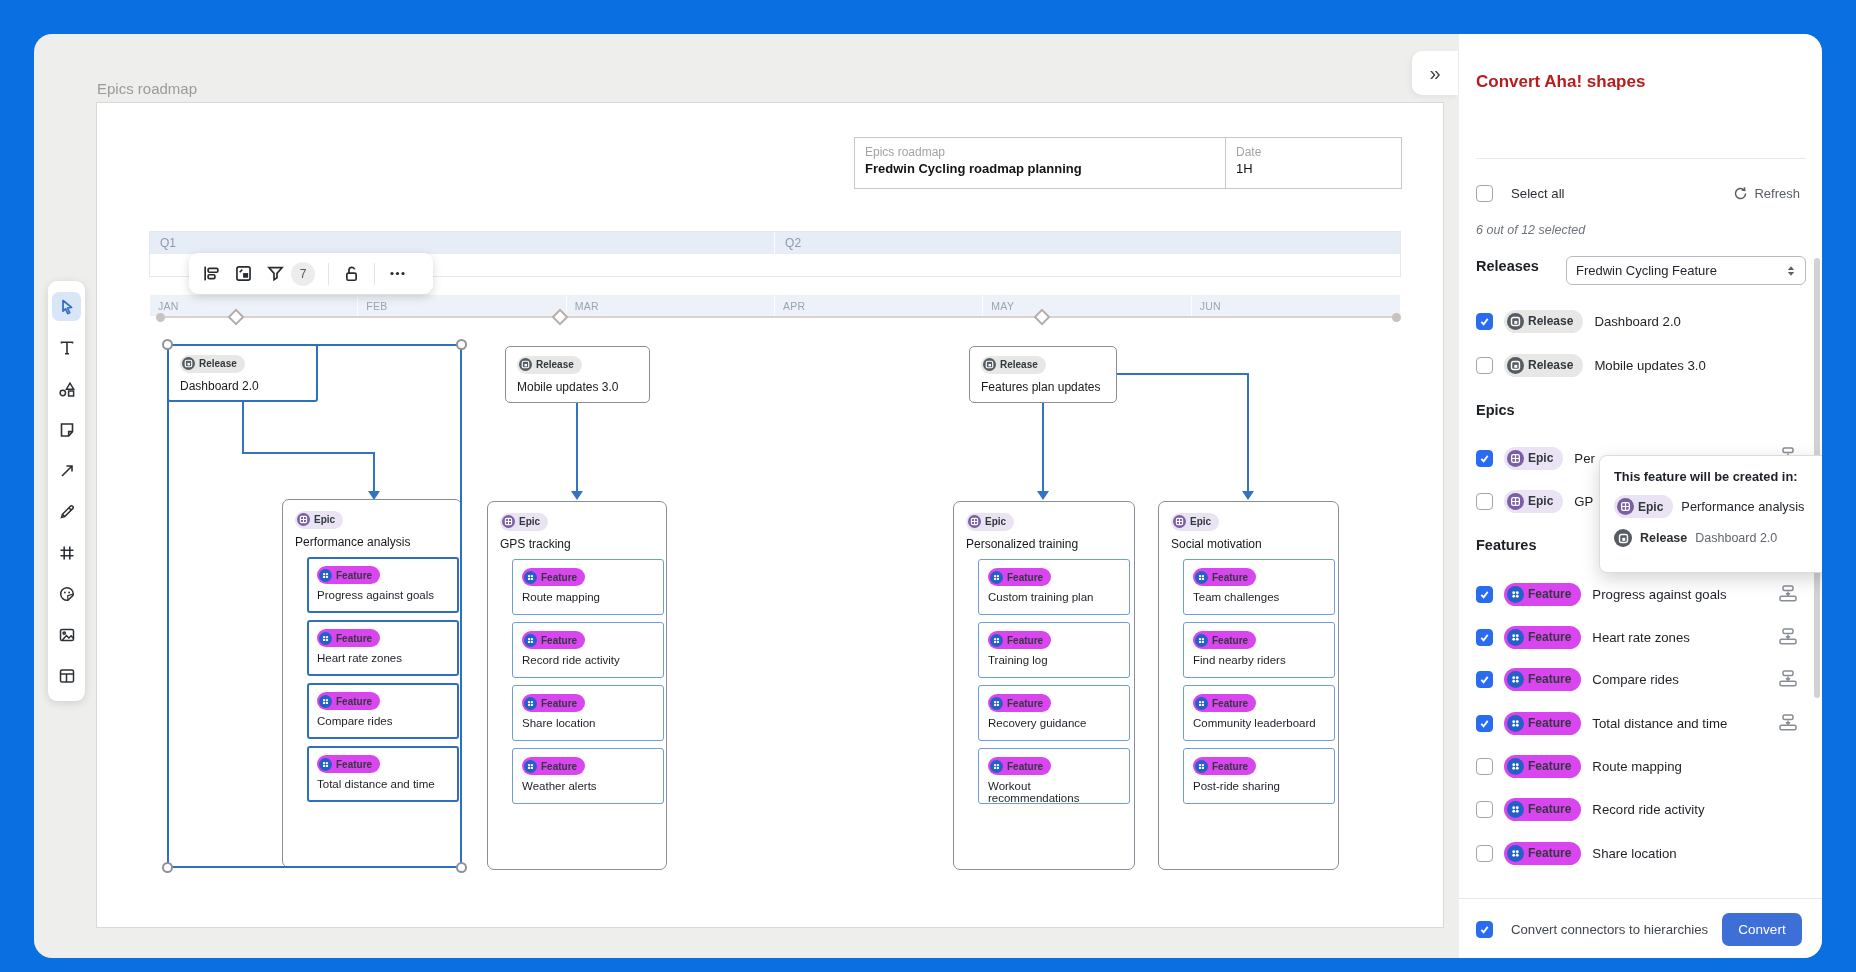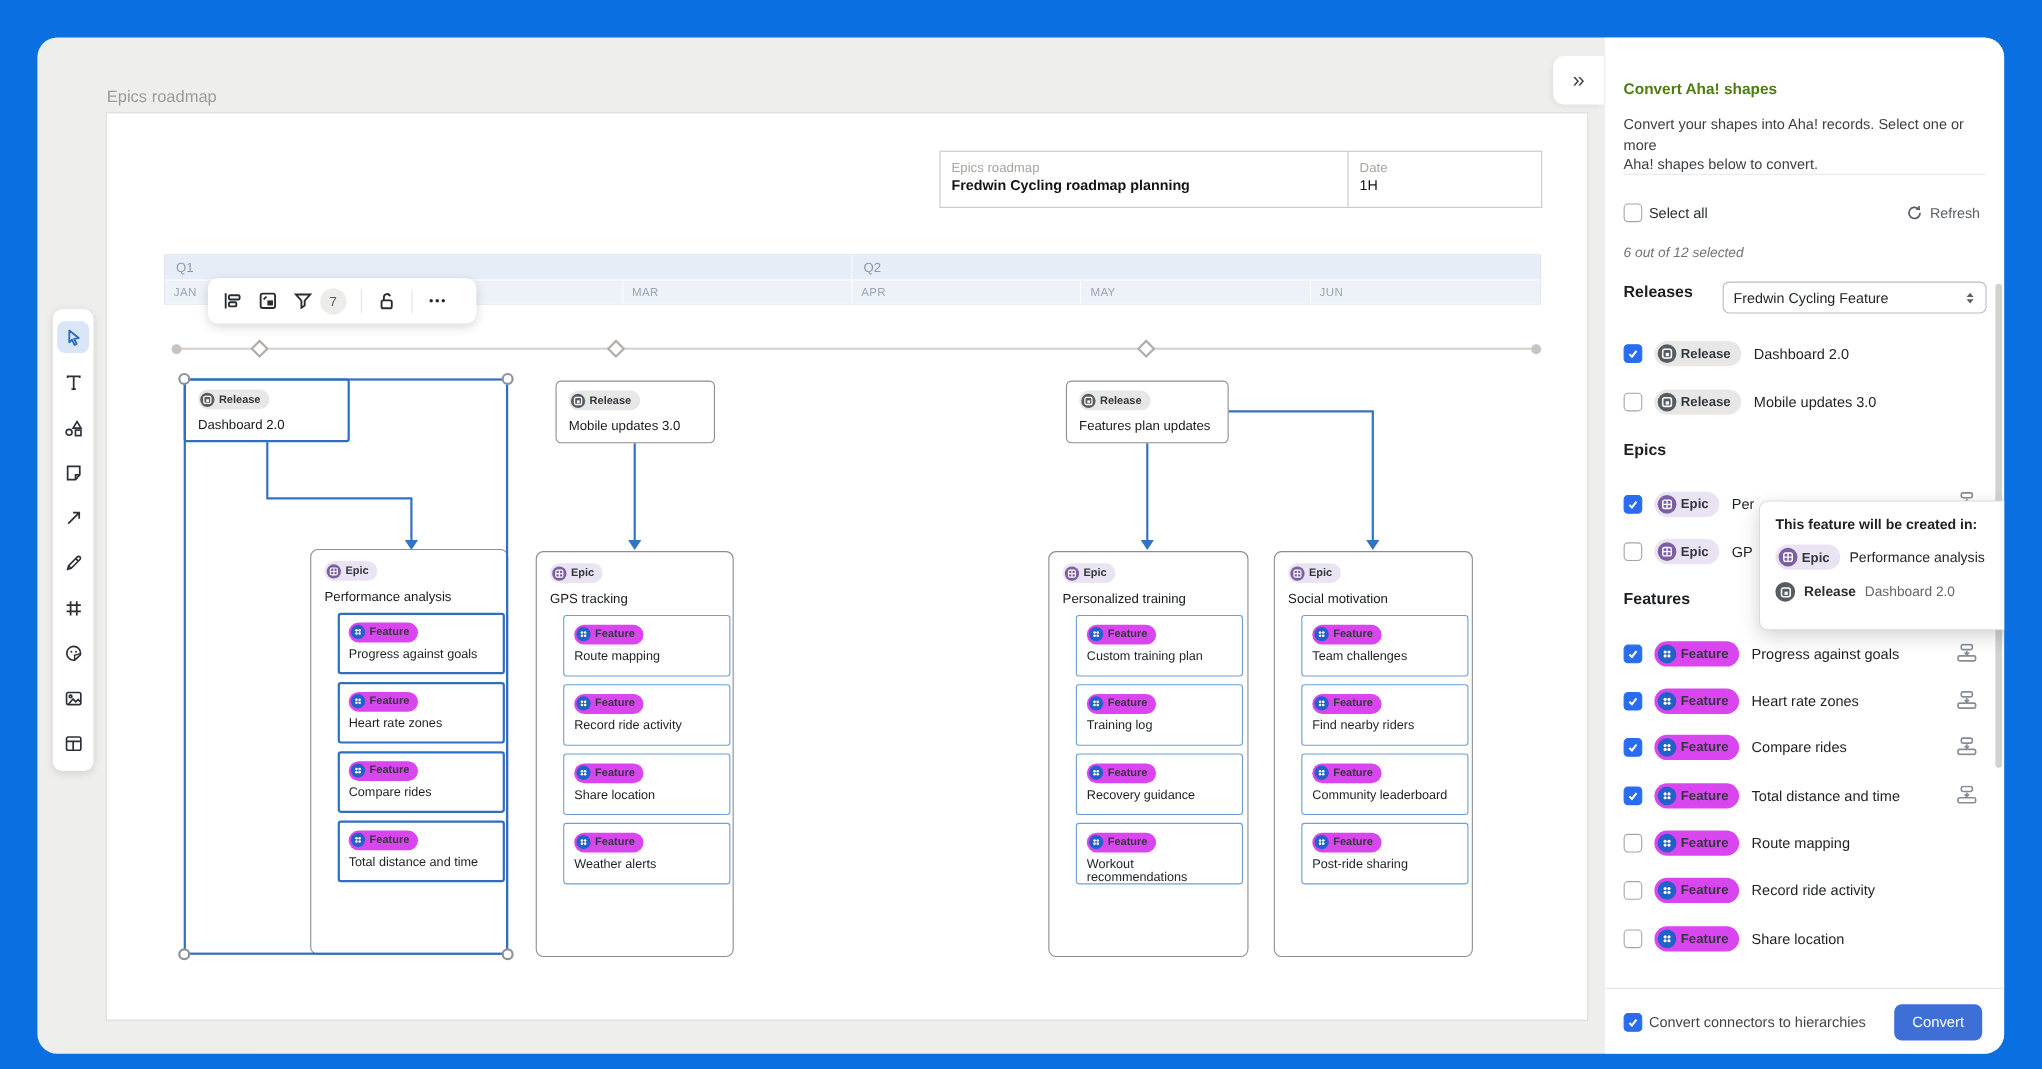--- a/index.html
+++ b/index.html
@@ -101,7 +101,7 @@
   
   .panel { position: absolute; left: 1425px; top: 0; width: 363px; height: 924px;
            background: #fff; border-radius: 0 18px 18px 0; z-index: 6; }
-  .p-title { position: absolute; left: 17px; top: 38px; font-size: 14px; font-weight: bold; color: #4d7c0f; }
+  .p-title { position: absolute; left: 17px; top: 38px; font-size: 17px; font-weight: bold; color: #b91c1c; }
   .p-desc { position: absolute; left: 17px; top: 70px; width: 330px; font-size: 13.2px;
             color: #3c4147; line-height: 1.42; }
   .p-div { position: absolute; left: 17px; width: 329px; height: 1px; background: #e9e9e8; }

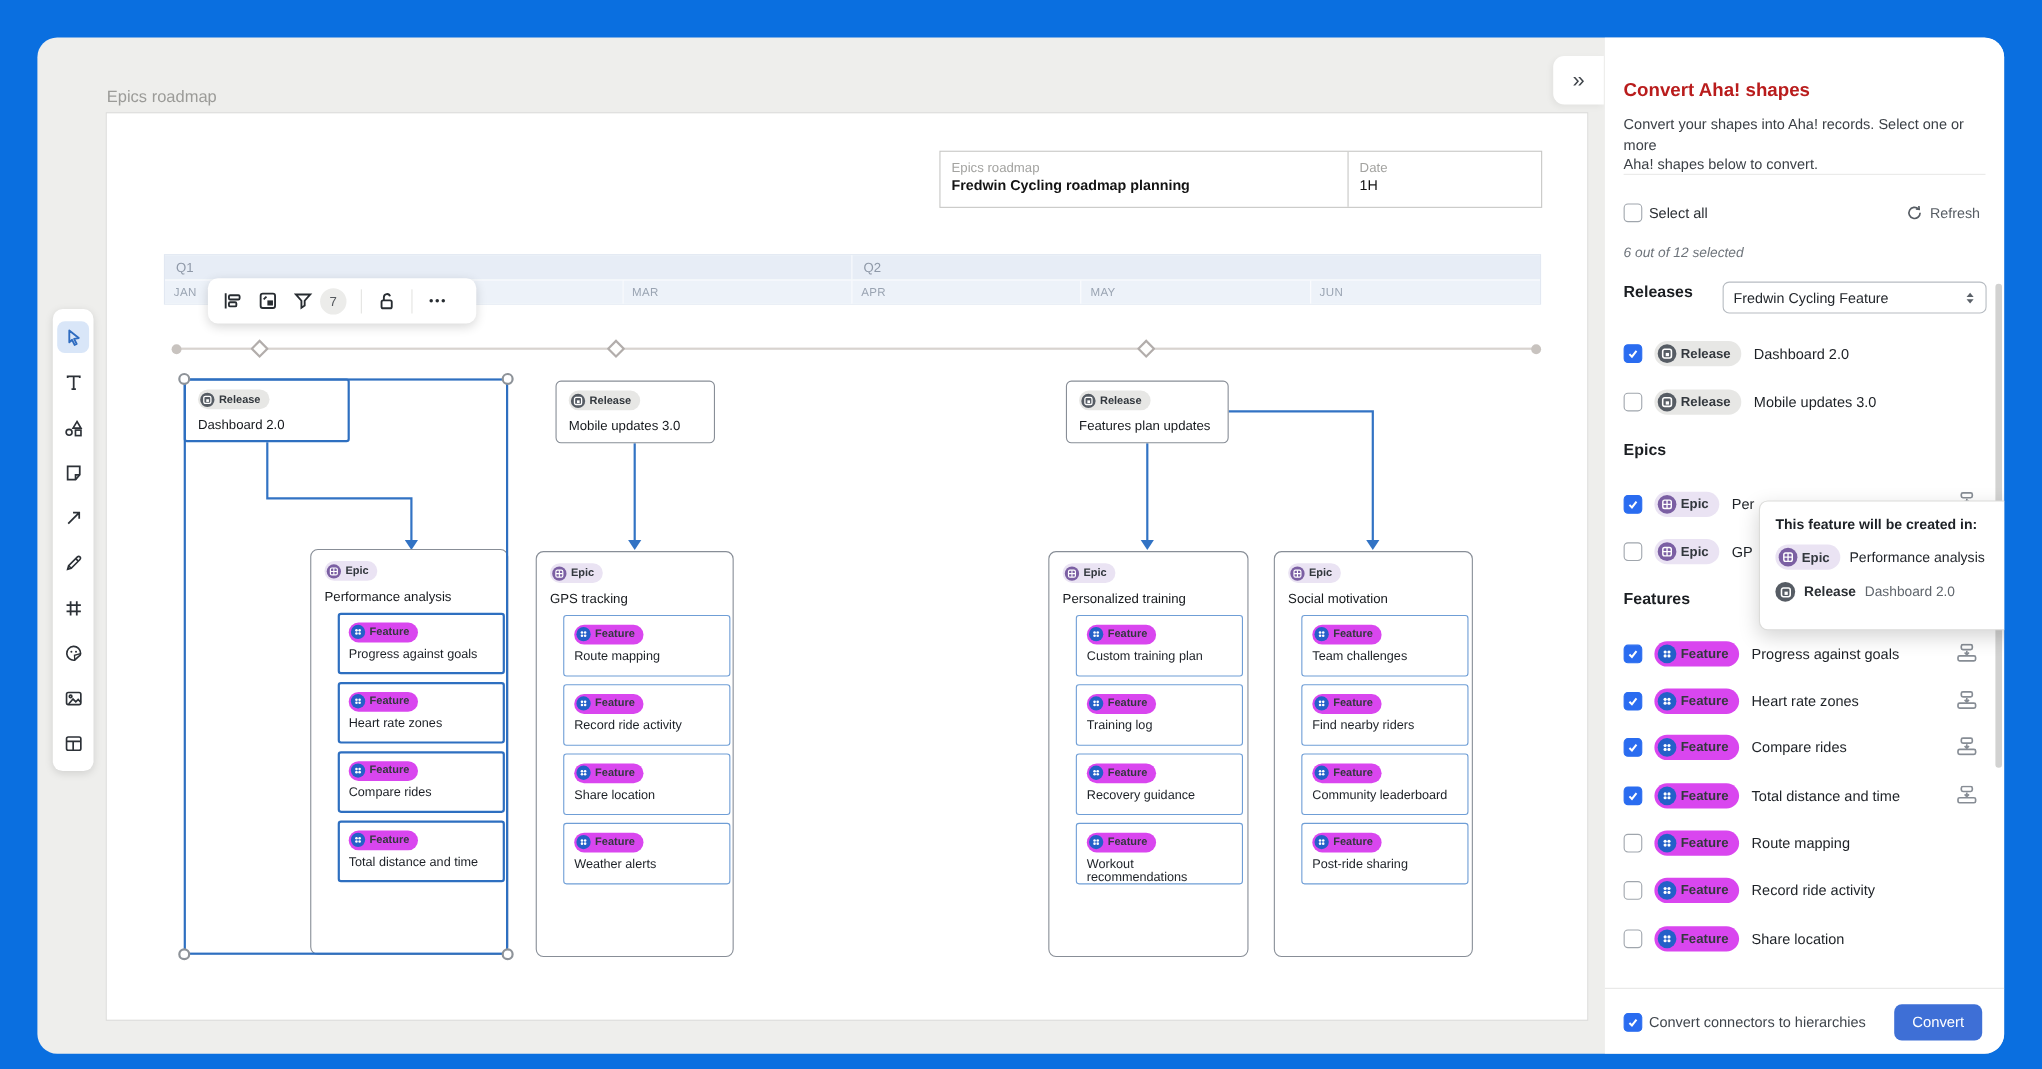--- a/index.html
+++ b/index.html
@@ -676,10 +676,6 @@
 
     <div class="panel">
       <div class="p-title">Convert Aha! shapes</div>
-      <div class="p-desc">
-        <span>Convert your shapes into Aha! records. Select one or more</span><br>
-        <span>Aha! shapes below to convert.</span>
-      </div>
       <div class="p-div" style="top:124px;"></div>
 
       <div class="row-flex" style="top:147px;height:24px;">

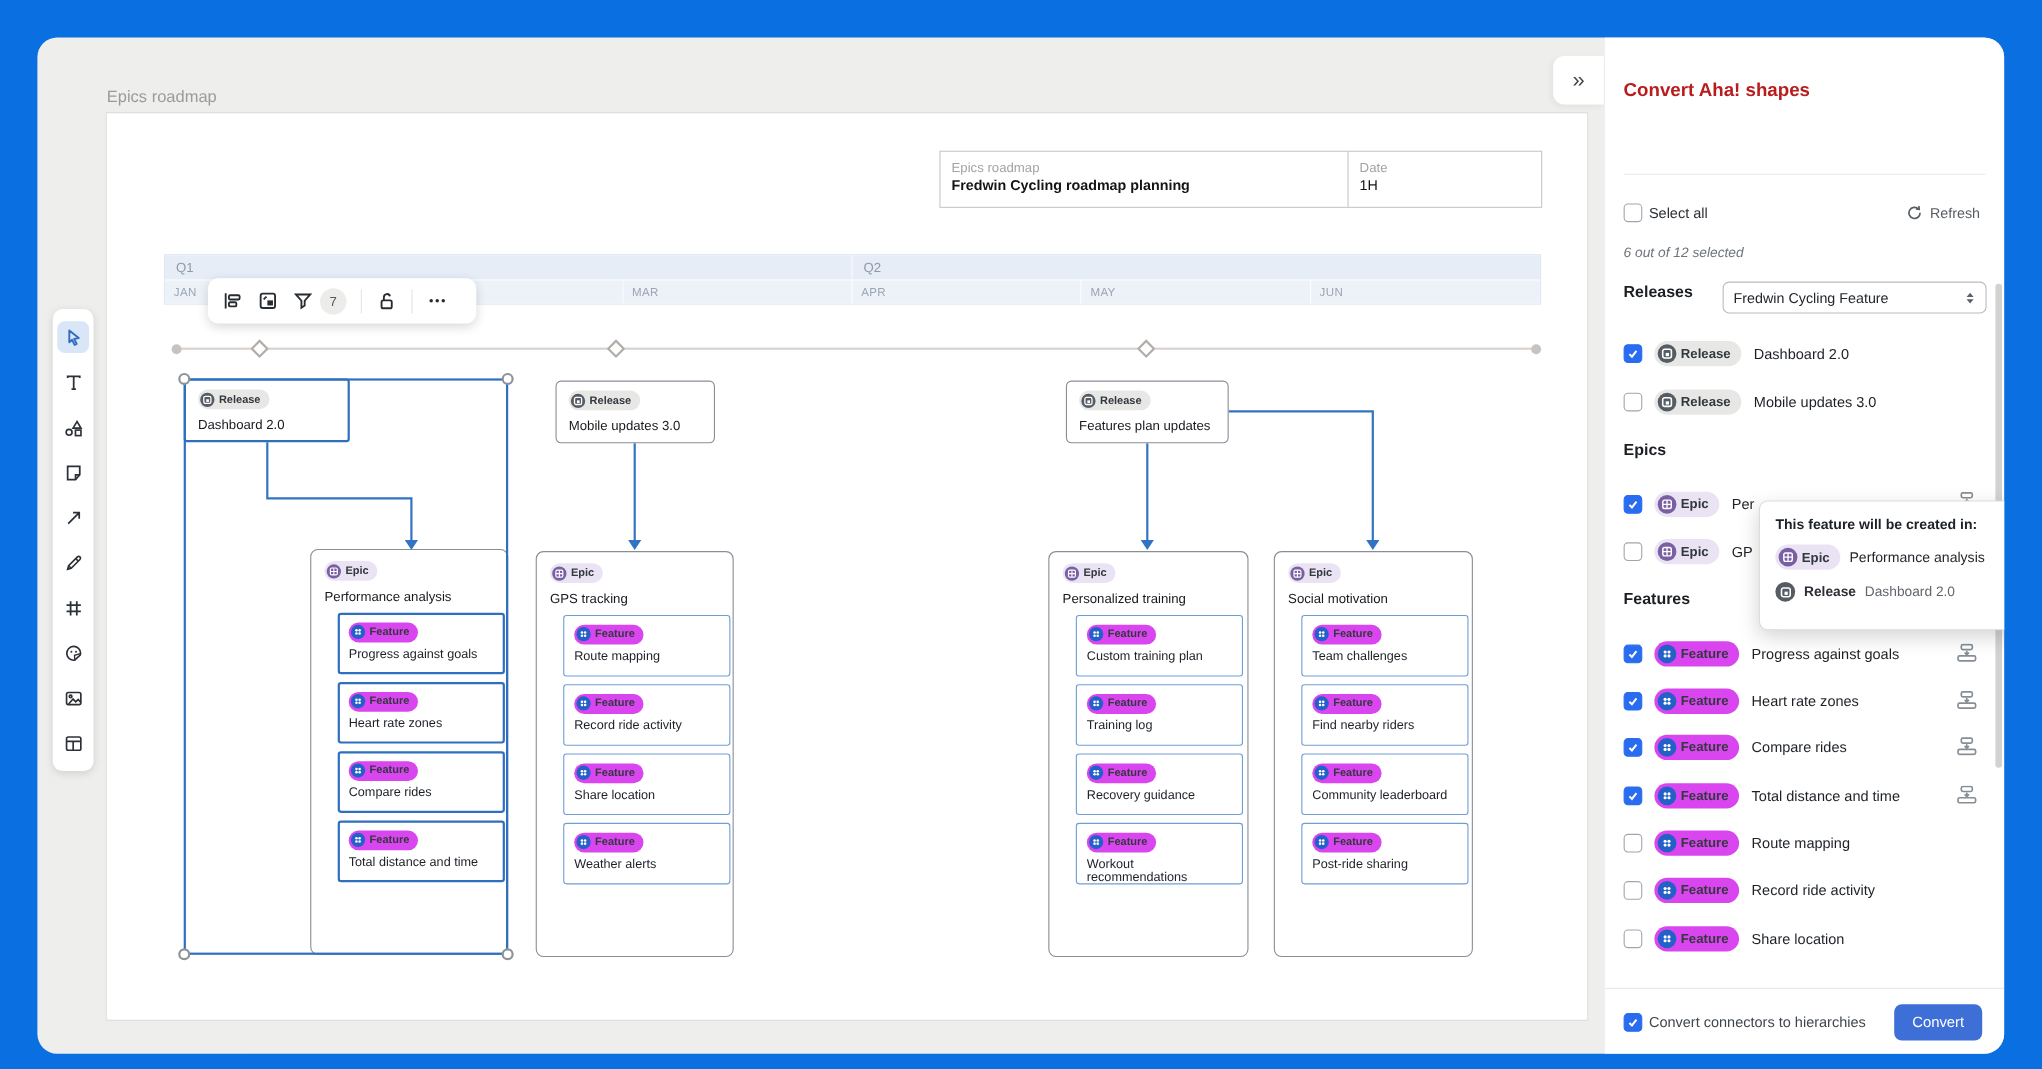--- a/index.html
+++ b/index.html
@@ -108,7 +108,7 @@
   .row-flex { position: absolute; left: 17px; right: 22px; display: flex; align-items: center; }
   .cb { width: 17px; height: 17px; border: 1.5px solid #a0a6ad; border-radius: 4px; background: #fff; flex: none; }
   .cb.checked { background: #2a6cf0; border-color: #2a6cf0; display: flex; align-items: center; justify-content: center; }
-  .p-label { font-size: 13.2px; color: #2b2f34; margin-left: 6px; }
+  .p-label { font-size: 13.2px; color: #2b2f34; margin-left: 18px; }
   .spacer { flex: 1; }
   .refresh { display: flex; align-items: center; gap: 6px; font-size: 13px; color: #575d64; }
   .p-summary { position: absolute; left: 17px; top: 189px; font-size: 12.5px; font-style: italic; color: #6e747b; }

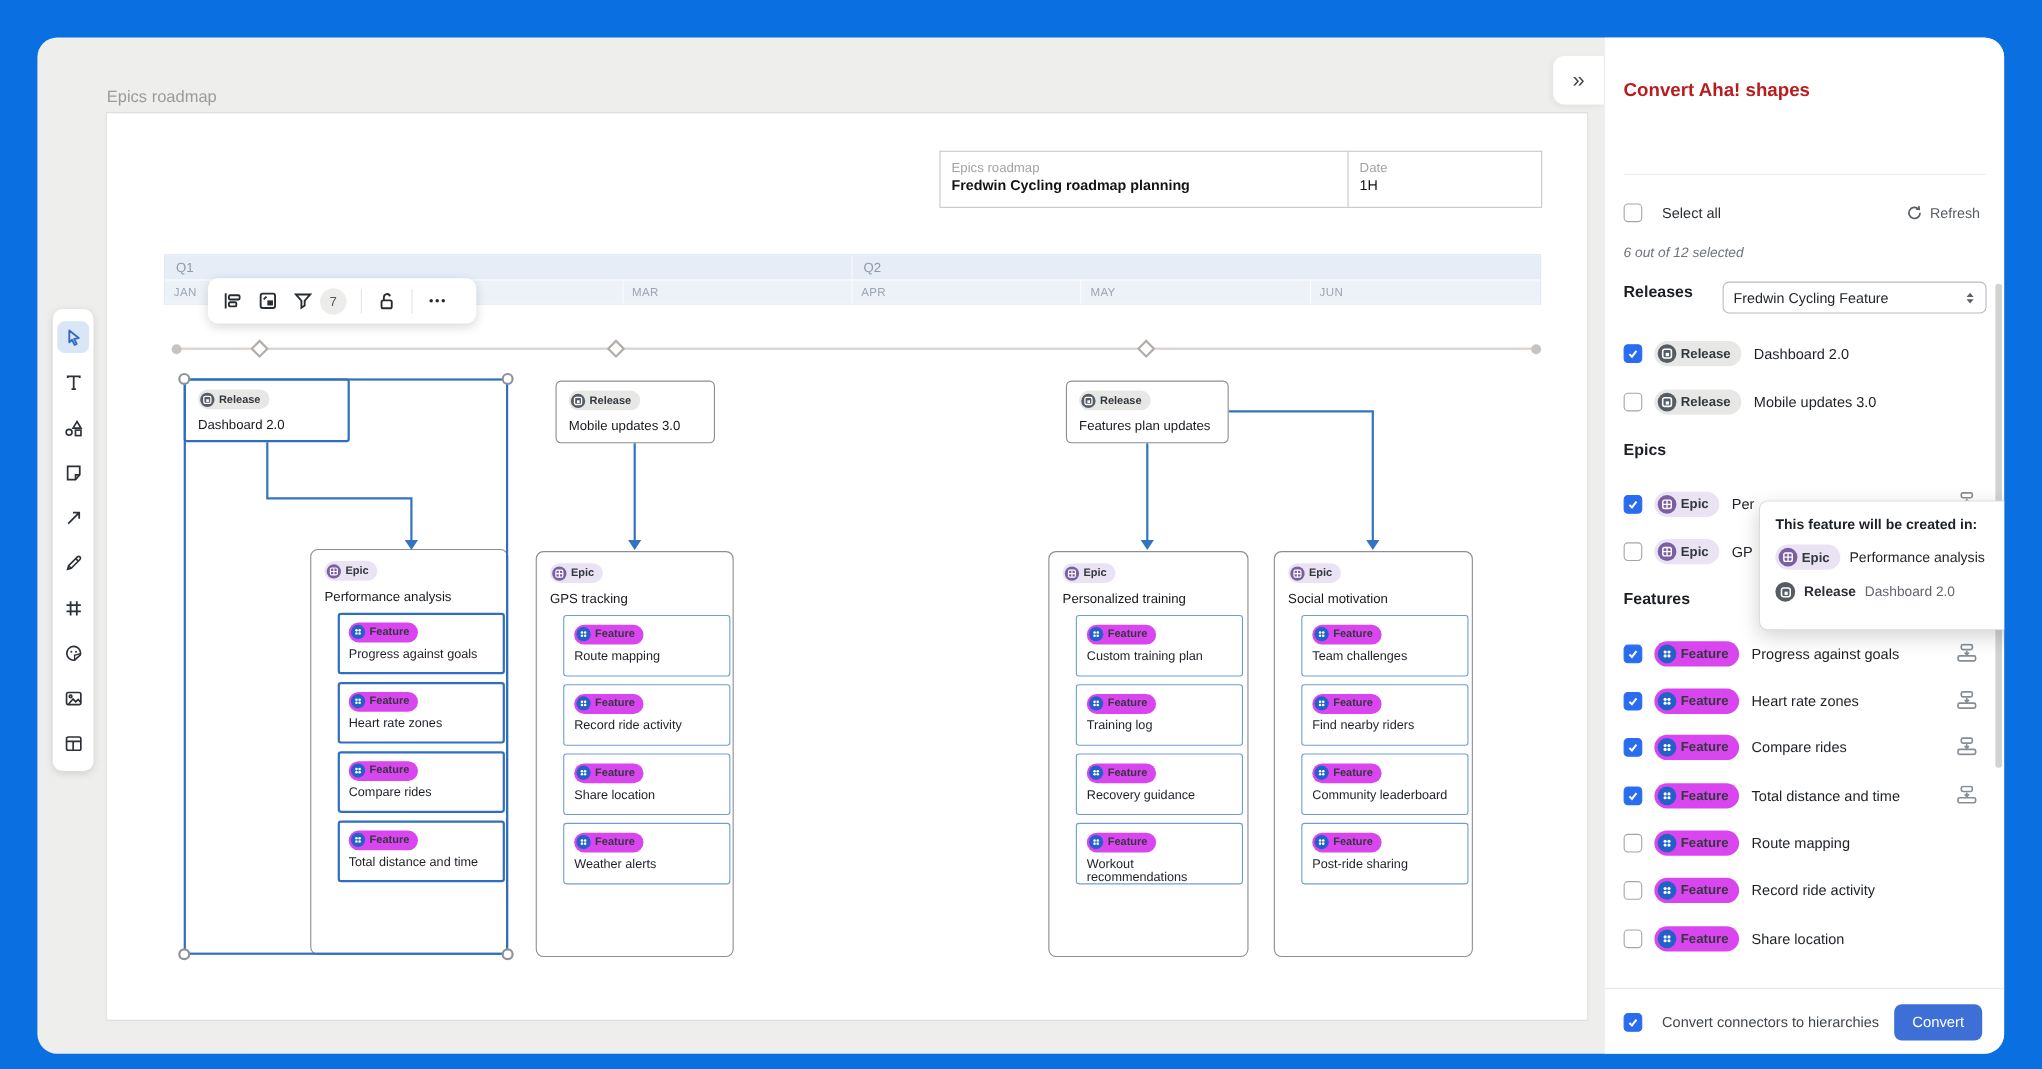--- a/index.html
+++ b/index.html
@@ -30,7 +30,7 @@
   .q-row { display: flex; height: 22px; }
   .q-cell { width: 739px; background: #e7edf6; border-right: 1px solid #fbfcfe;
             font-size: 12px; color: #8f99a8; line-height: 22px; padding-left: 10px; }
-  .m-row { display: flex; height: 22px; border-top: 1px solid #fbfcfe; }
+  .m-row { display: flex; height: 22px; border-top: 1px solid #fbfcfe; margin-top: 40px; }
   .m-cell { width: 208.6px; background: #edf2f9; border-right: 1px solid #fbfcfe;
             font-size: 10.5px; color: #9aa4b2; line-height: 22px; padding-left: 8px;
             letter-spacing: .3px; }

